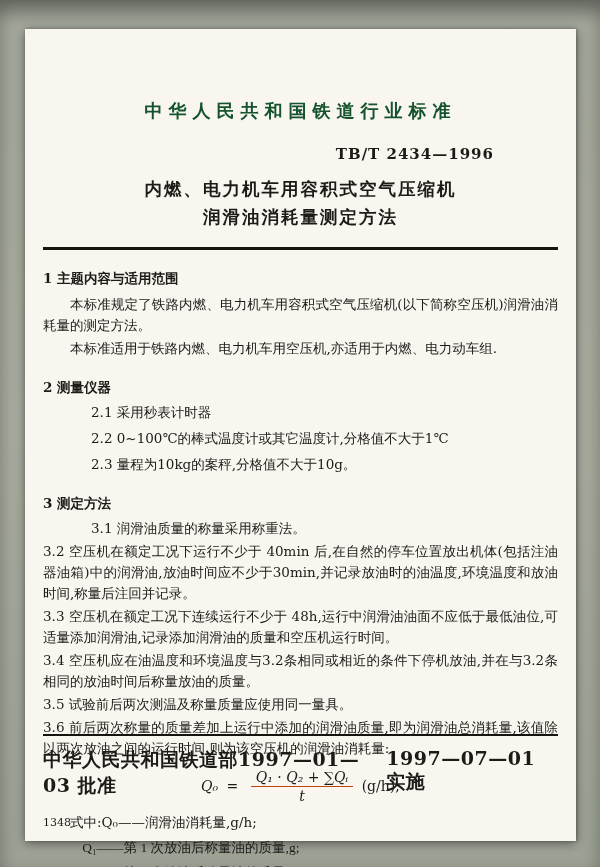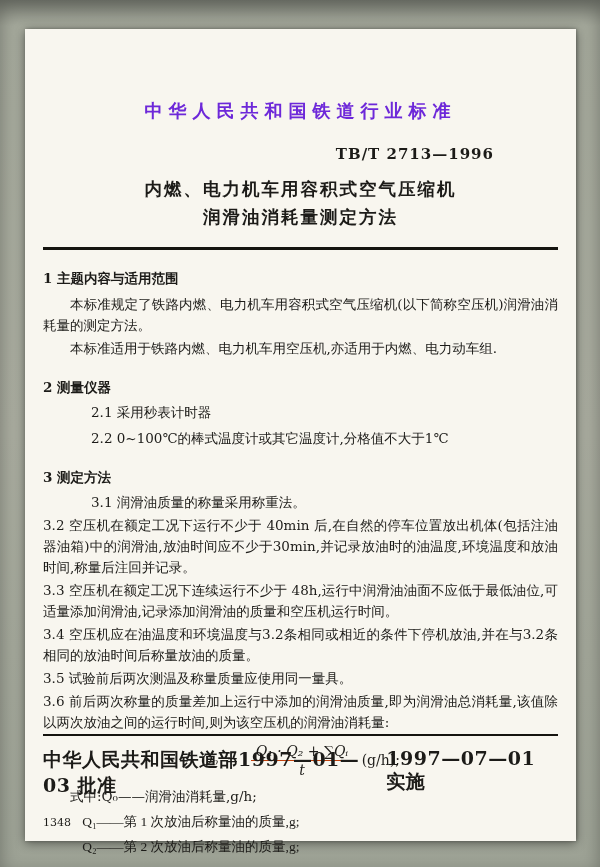--- a/index.html
+++ b/index.html
@@ -27,7 +27,7 @@
     font-weight: bold;
     font-size: 18px;
     letter-spacing: 6px;
-    color: #6d28d9;
+    color: #14532d;
   }
   .std-code {
     margin-top: 22px;

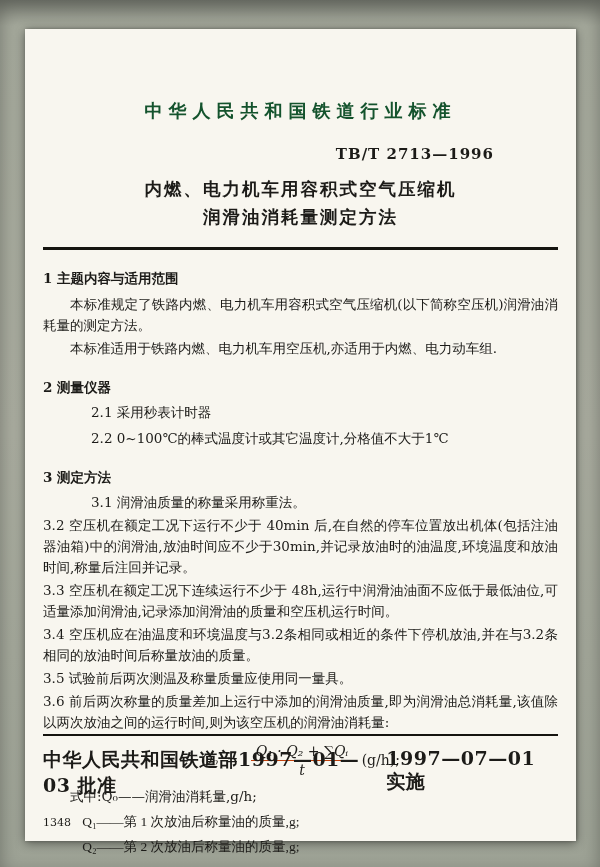--- a/index.html
+++ b/index.html
@@ -117,7 +117,7 @@
     <div class="content">
 
       <div class="std-name">中华人民共和国铁道行业标准</div>
-      <div class="std-code">TB/T 2713—1996</div>
+      <div class="std-code">TB/T 2434—1996</div>
 
       <div class="doc-title">
         <div>内燃、电力机车用容积式空气压缩机</div>

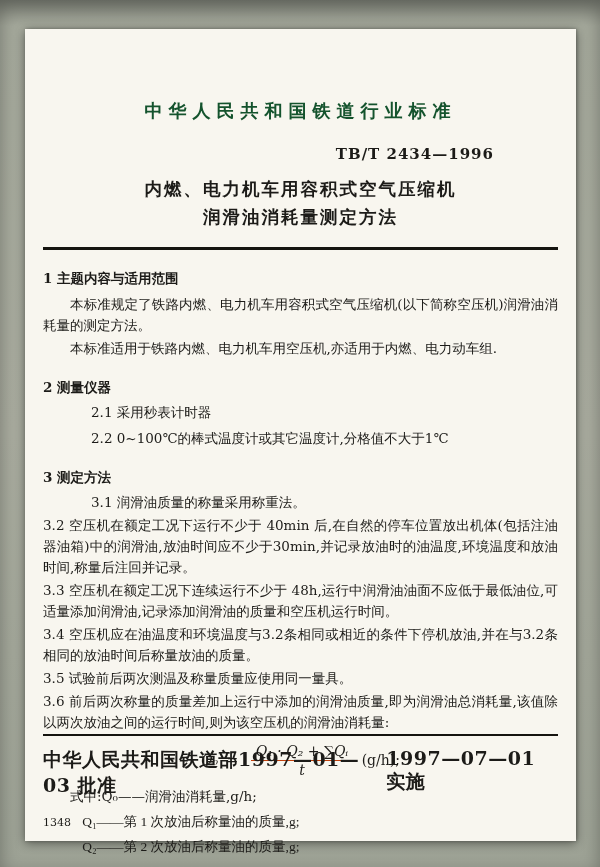--- a/index.html
+++ b/index.html
@@ -133,6 +133,7 @@
       <div class="sec-heading">2  测量仪器</div>
       <p class="para clause">2.1  采用秒表计时器</p>
       <p class="para clause">2.2  0~100℃的棒式温度计或其它温度计,分格值不大于1℃</p>
+      <p class="para clause">2.3  量程为10kg的案秤,分格值不大于10g。</p>
 
       <div class="sec-heading">3  测定方法</div>
       <p class="para clause">3.1  润滑油质量的称量采用称重法。</p>

